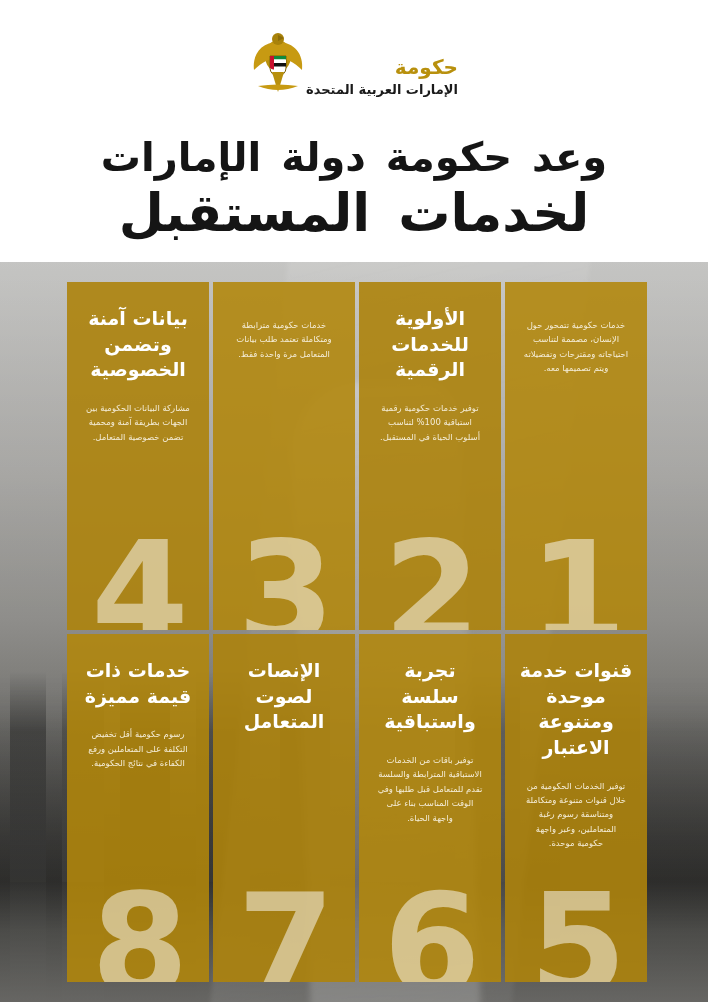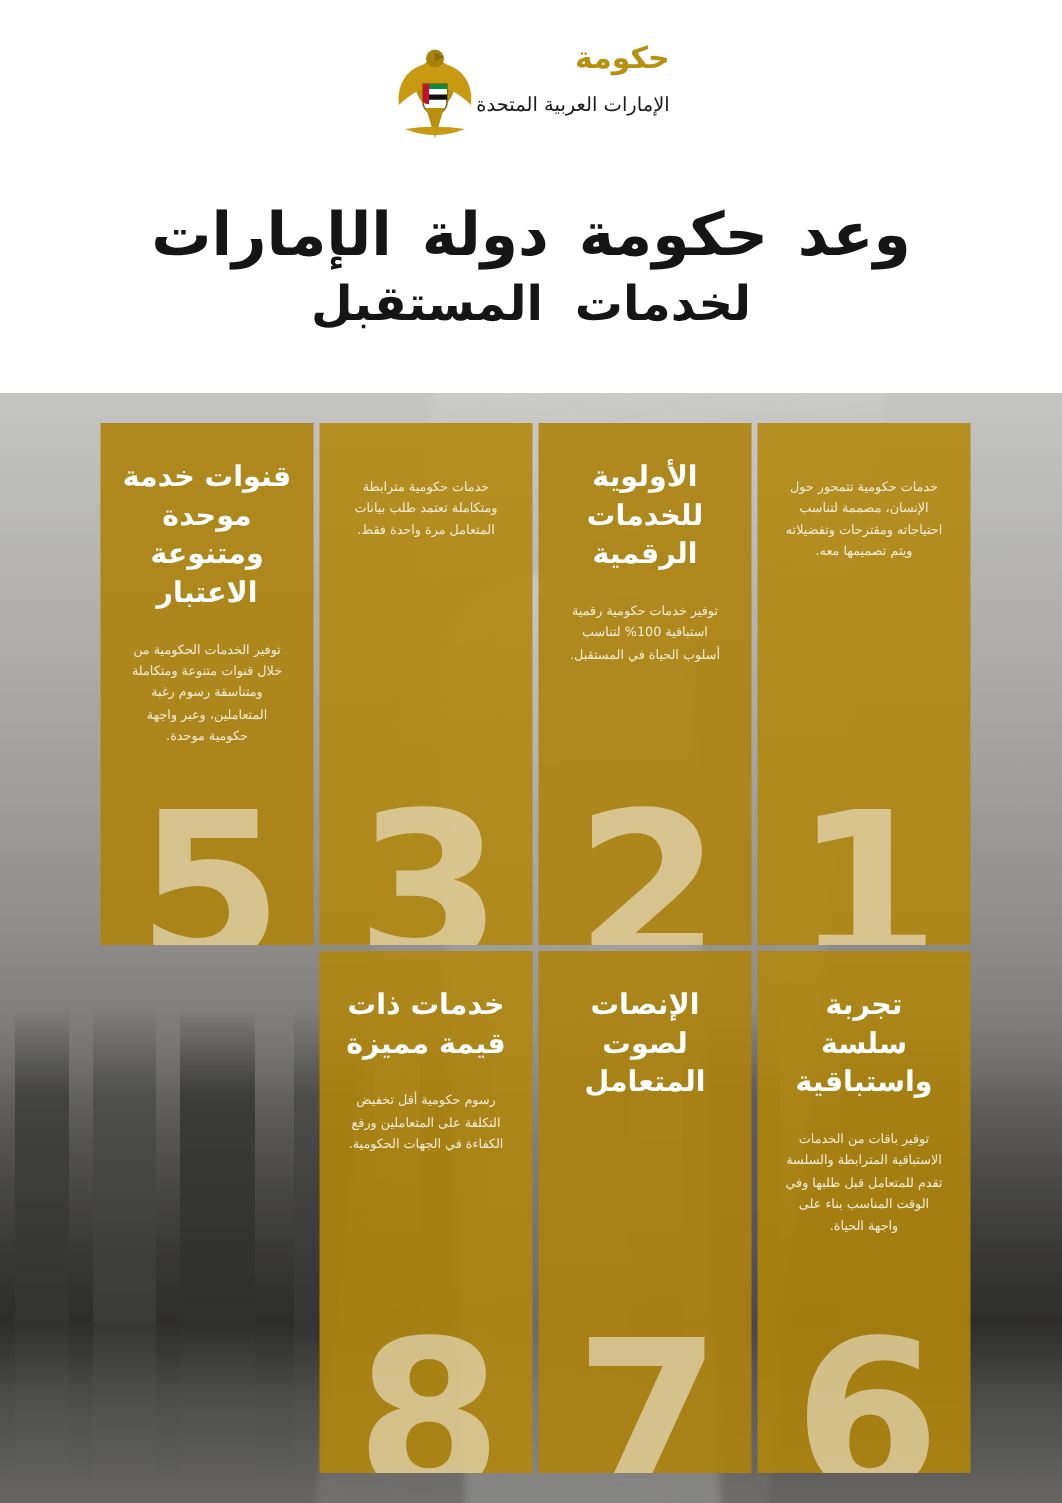--- a/index.html
+++ b/index.html
@@ -25,7 +25,7 @@
   .emblem-row {
     display: flex;
     flex-direction: row;
-    align-items: flex-start;
+    align-items: flex-end;
     justify-content: center;
     padding-top: 26px;
   }

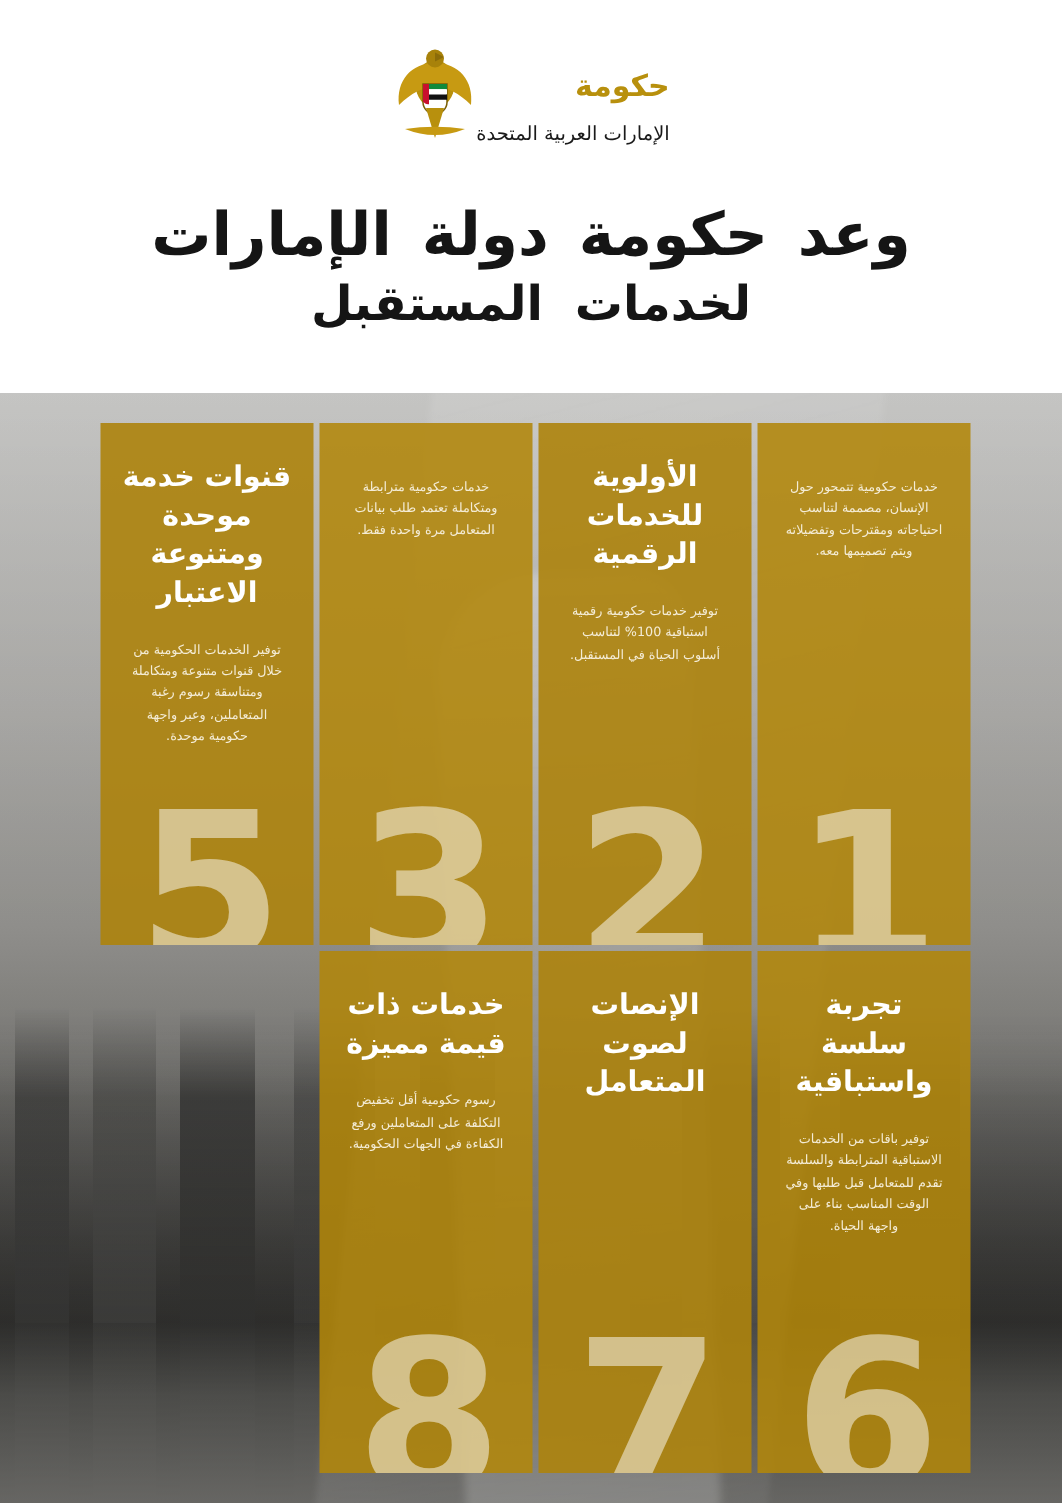--- a/index.html
+++ b/index.html
@@ -51,9 +51,9 @@
   }
   .gov-wordmark .line2 {
     font-size: 13px;
-    font-weight: normal;
+    font-weight: bold;
     color: #1a1a1a;
-    margin-top: 12px;
+    margin-top: 2px;
   }
 
   .title-block {

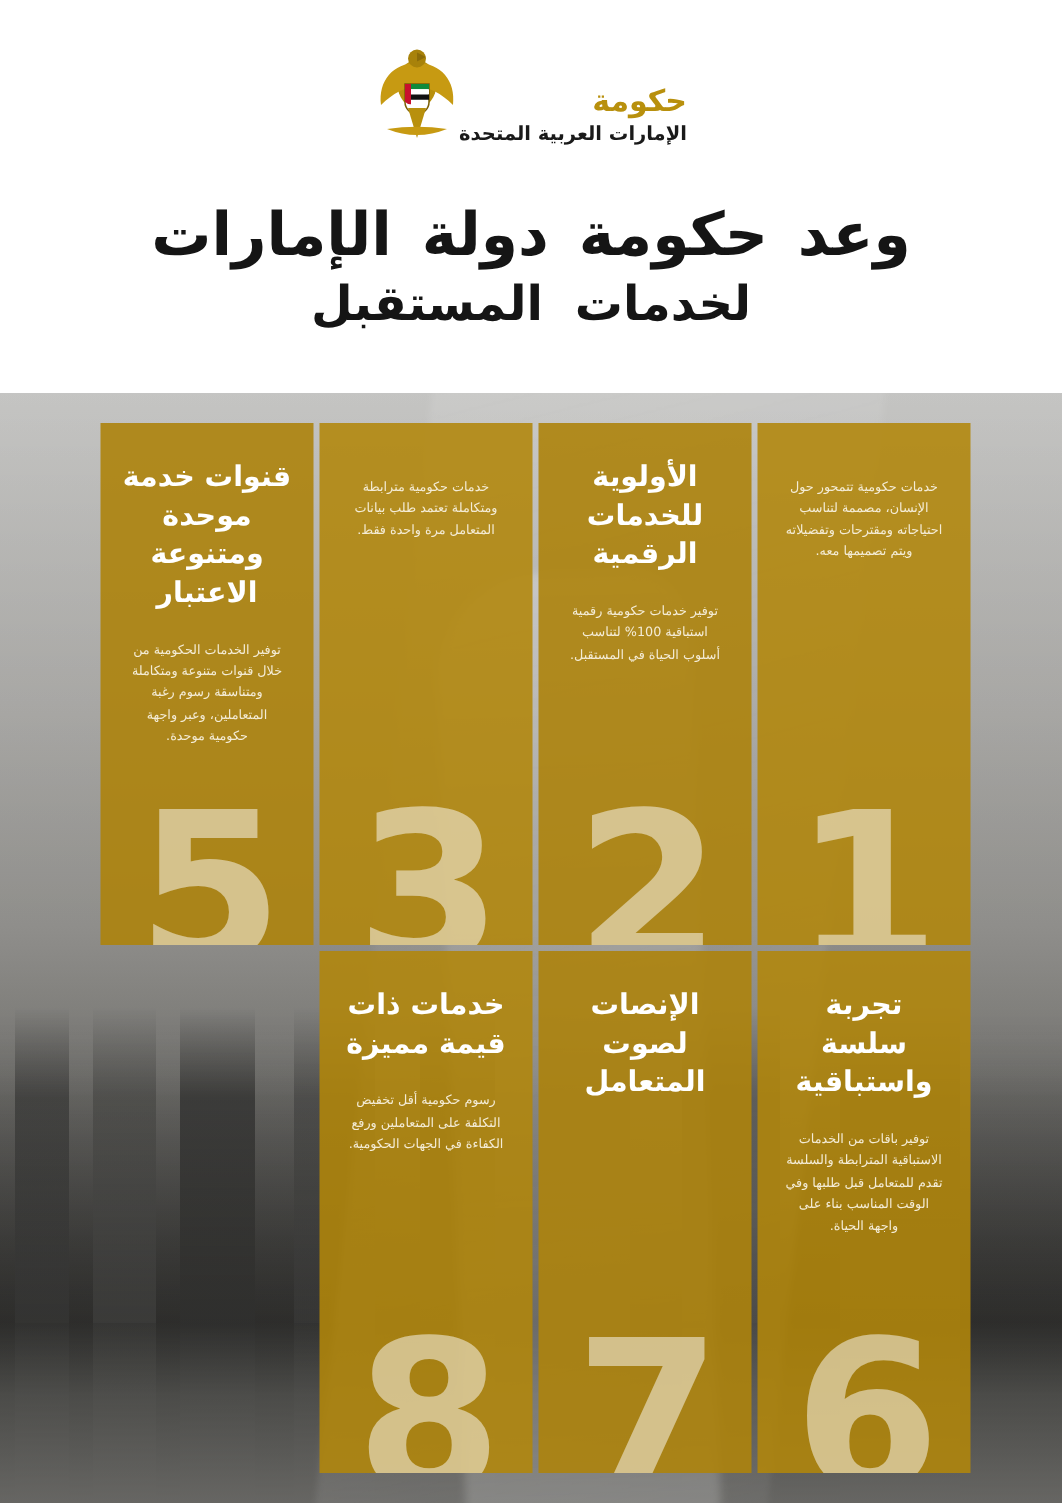--- a/index.html
+++ b/index.html
@@ -69,7 +69,7 @@
     word-spacing: 6px;
   }
   .title-line2 {
-    font-size: 32px;
+    font-size: 52px;
     line-height: 1.15;
     word-spacing: 10px;
     margin-top: 4px;

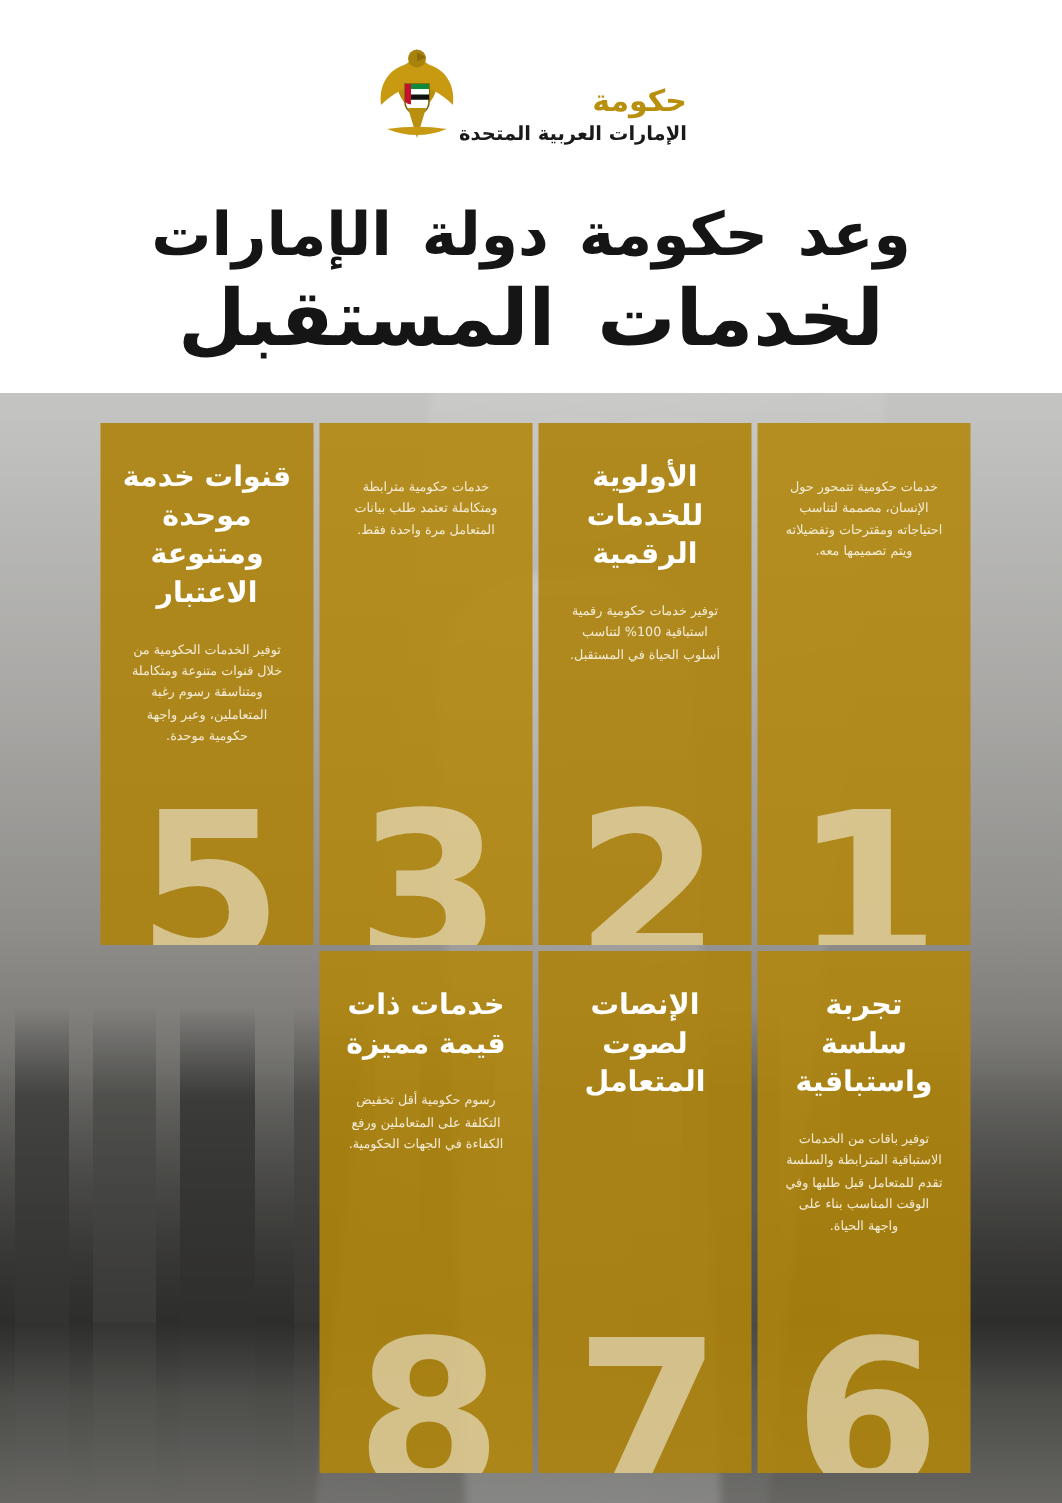--- a/index.html
+++ b/index.html
@@ -266,6 +266,11 @@
       <div class="card-num">3</div>
     </div>
 
+    <div class="card alt">
+      <div class="card-title">بيانات آمنة وتضمن الخصوصية</div>
+      <div class="card-desc">مشاركة البيانات الحكومية بين الجهات بطريقة آمنة ومحمية تضمن خصوصية المتعامل.</div>
+      <div class="card-num">4</div>
+    </div>
 
     <div class="card alt">
       <div class="card-title">قنوات خدمة موحدة ومتنوعة الاعتبار</div>

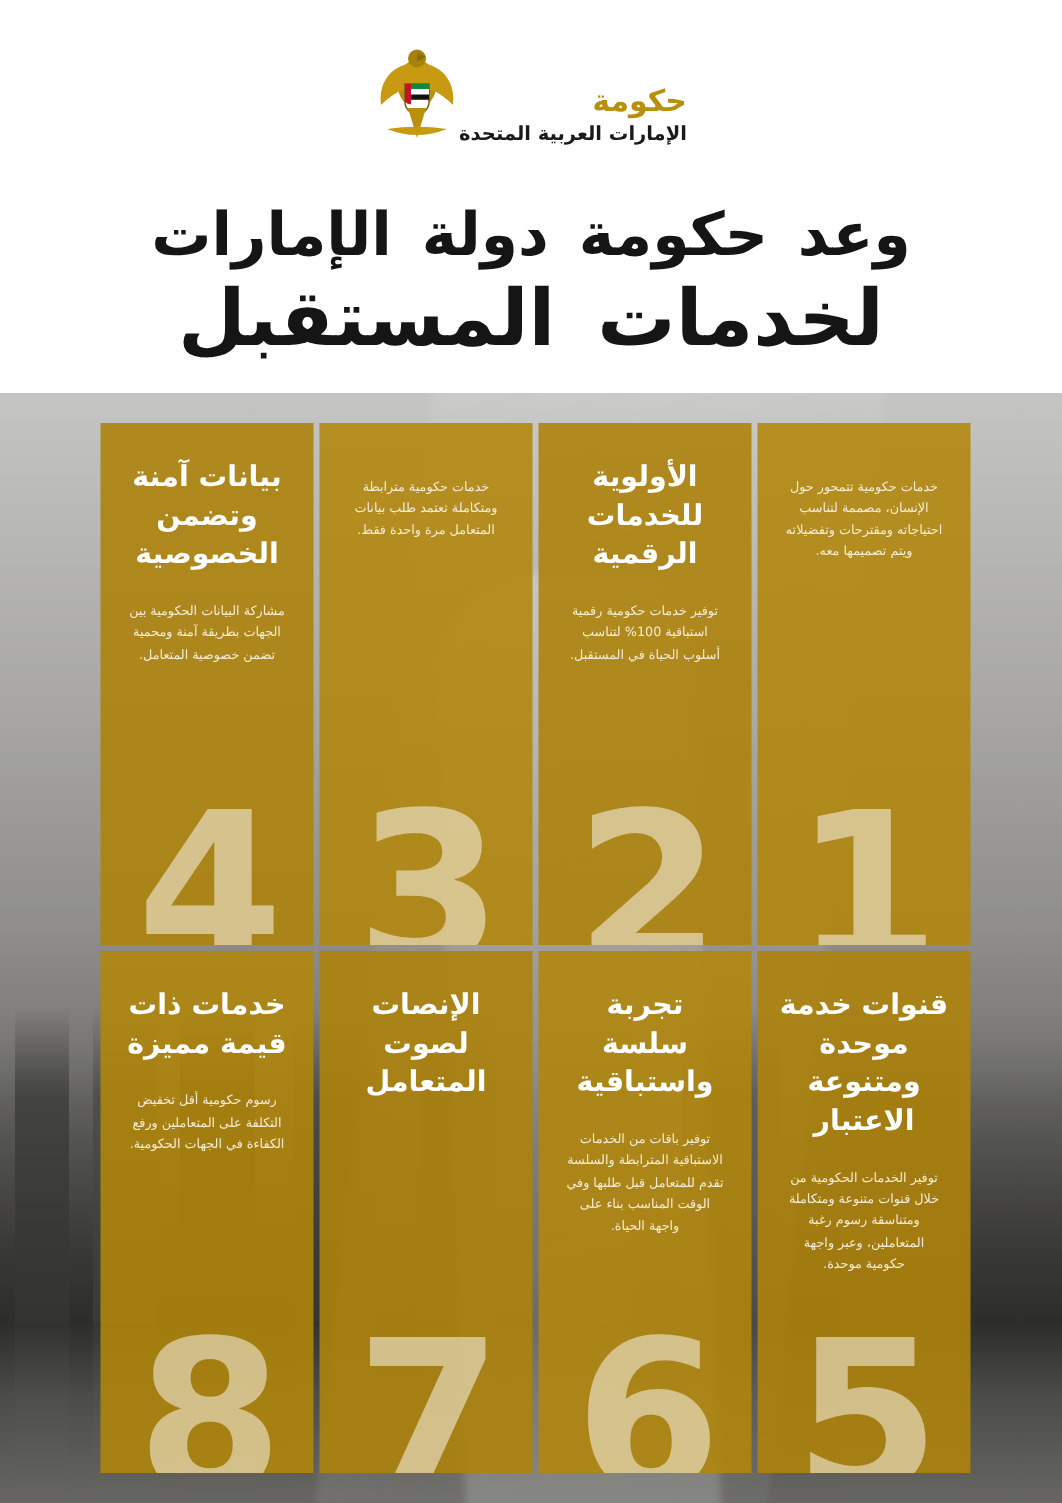--- a/index.html
+++ b/index.html
@@ -291,7 +291,7 @@
 
     <div class="card">
       <div class="card-title">خدمات ذات قيمة مميزة</div>
-      <div class="card-desc">رسوم حكومية أقل تخفيض التكلفة على المتعاملين ورفع الكفاءة في الجهات الحكومية.</div>
+      <div class="card-desc">رسوم حكومية أقل تخفيض التكلفة على المتعاملين ورفع الكفاءة في نتائج الحكومية.</div>
       <div class="card-num">8</div>
     </div>
 

